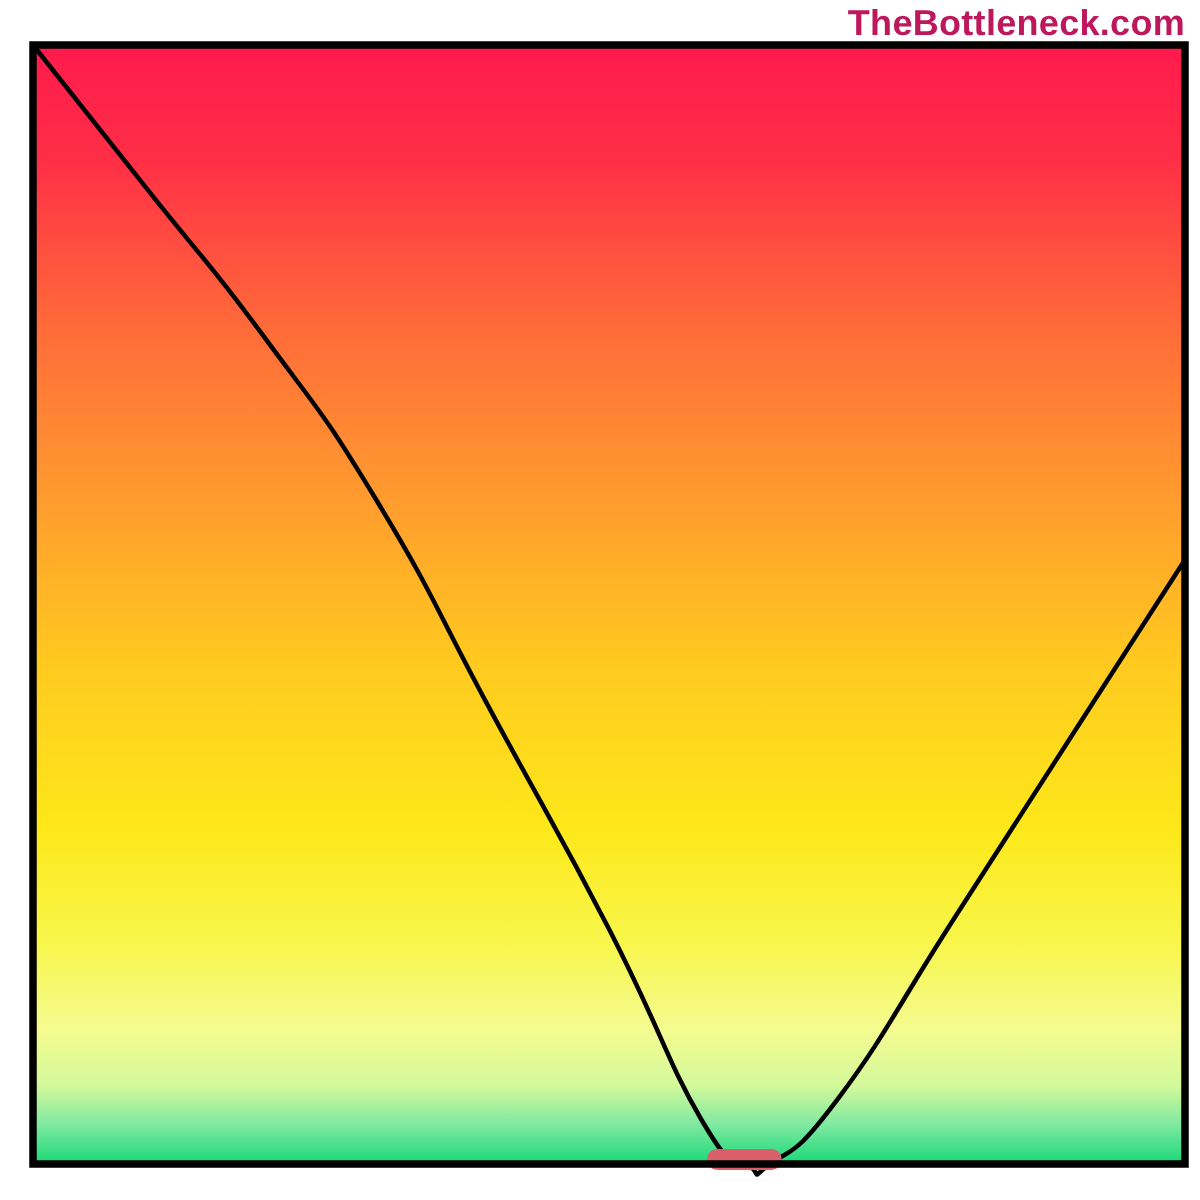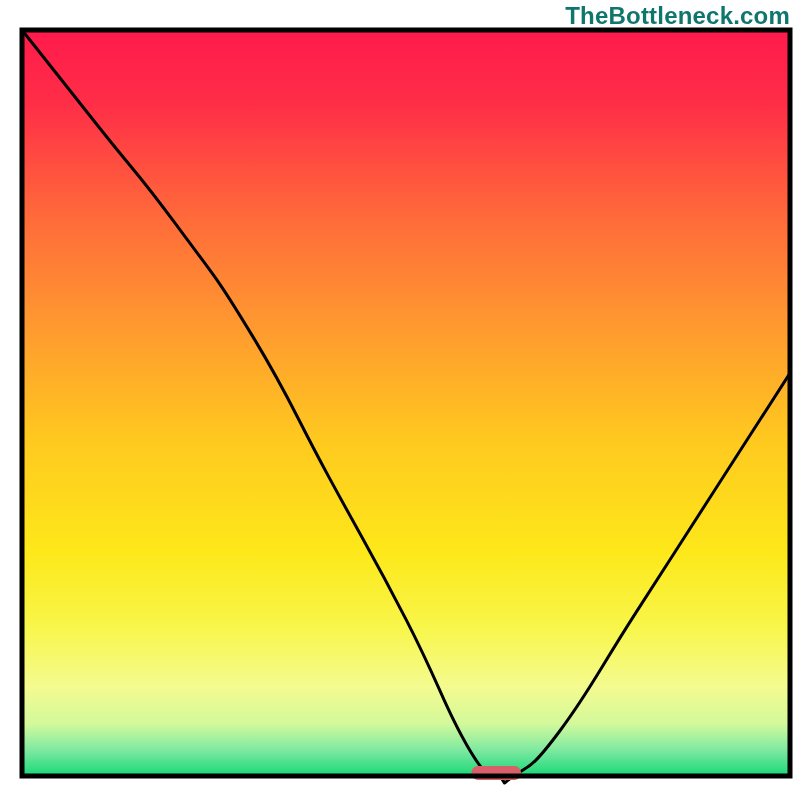--- a/index.html
+++ b/index.html
@@ -22,7 +22,7 @@
     font-family: Arial, Helvetica, sans-serif;
     font-size: 24px;
     font-weight: 600;
-    color: #0f766e;
+    color: #be185d;
     letter-spacing: 0.2px;
     z-index: 10;
   }

